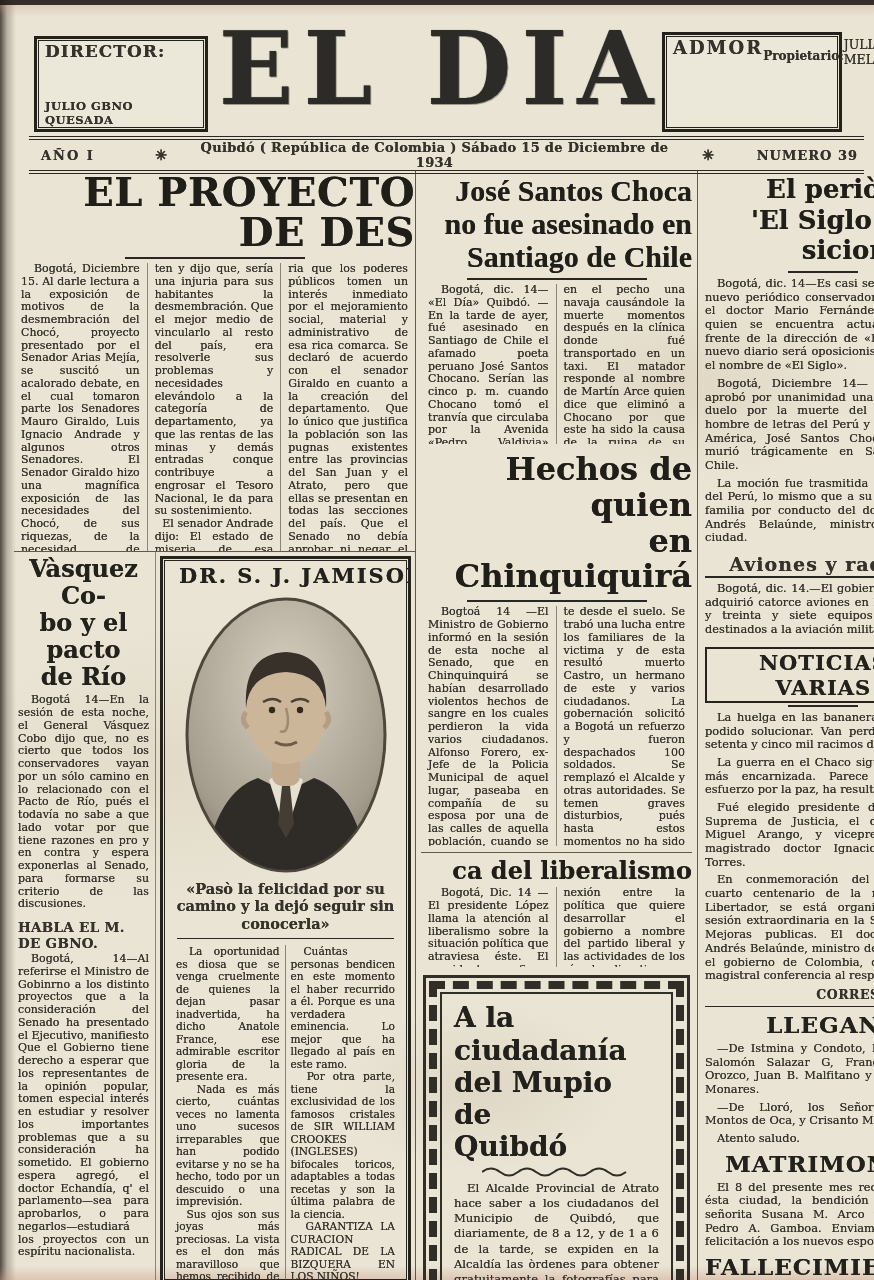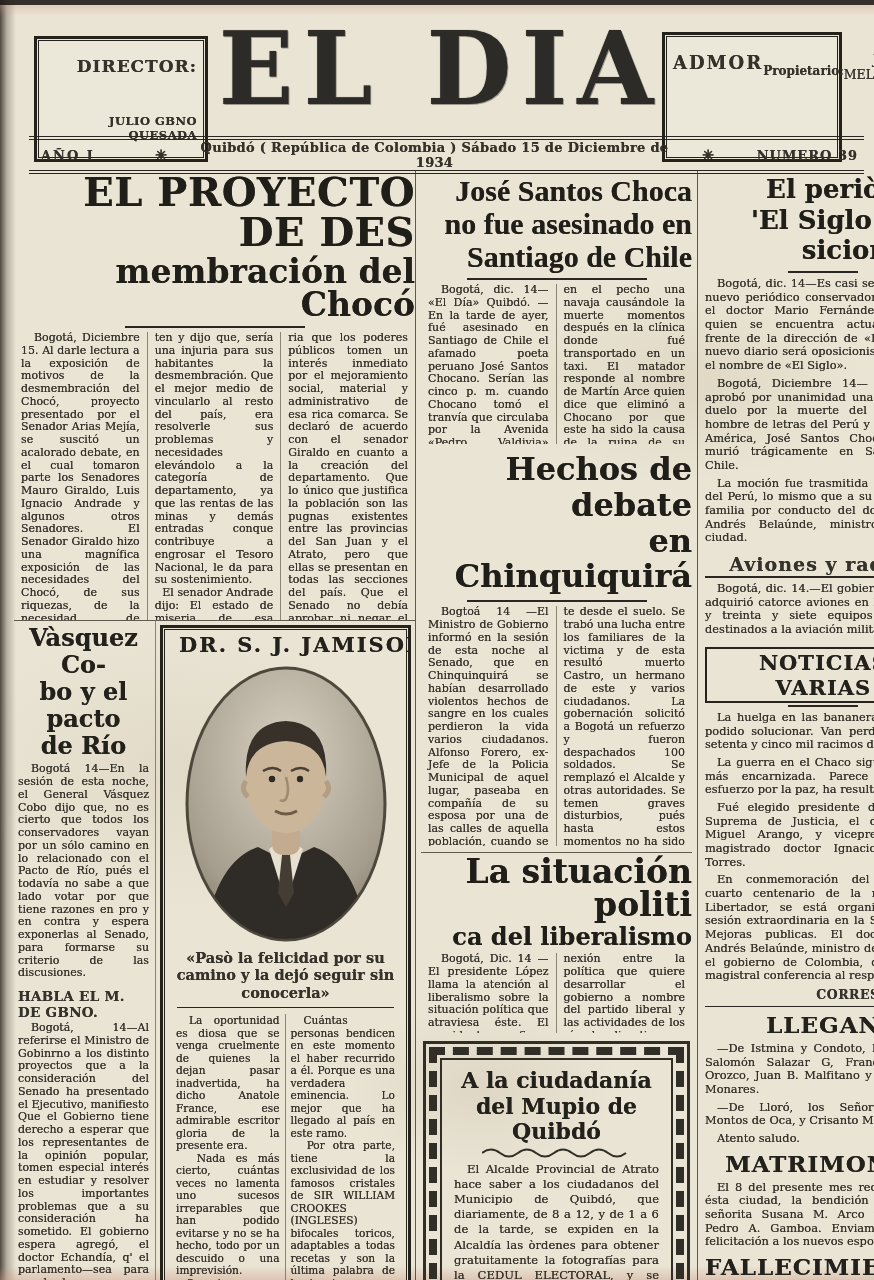--- a/index.html
+++ b/index.html
@@ -20,7 +20,7 @@
   .ink{text-shadow:0 0 .5px rgba(45,40,30,.85);}
   
   .masthead{position:absolute;top:20px;left:22px;right:14px;height:112px;}
-  .mh-box{position:absolute;border:3px solid #24211b;box-shadow:inset 0 0 0 1px #e9e4d4, inset 0 0 0 2px #24211b;background:rgba(255,255,255,.12);padding:17px 8px;text-align:right;}
+  .mh-box{position:absolute;border:3px solid #24211b;box-shadow:inset 0 0 0 1px #e9e4d4, inset 0 0 0 2px #24211b;background:rgba(255,255,255,.12);padding:2px 8px;text-align:left;}
   .dir-box{left:12px;top:16px;width:152px;height:86px;display:flex;flex-direction:column;justify-content:space-between;}
   .dir-label{font-weight:bold;font-size:17px;letter-spacing:1px;}
   .dir-name{font-weight:bold;font-size:11.5px;letter-spacing:.5px;}

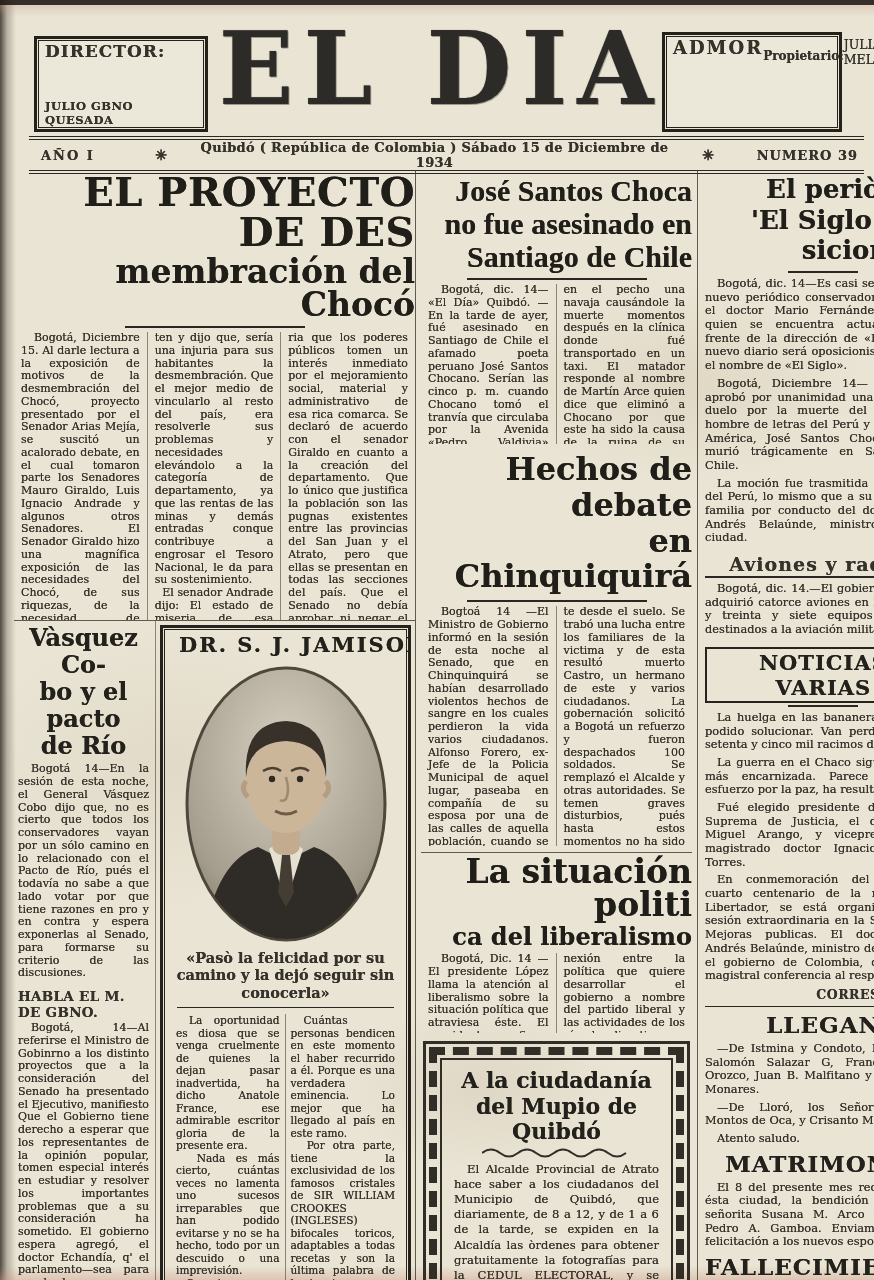--- a/index.html
+++ b/index.html
@@ -122,7 +122,6 @@
 
     <div class="zoneA">
       <div class="head1 desm-h1">EL PROYECTO DE DES</div>
-      <div class="head1 desm-h2">membración del Chocó</div>
       <hr class="shortrule">
       <div class="txtcols desm-cols">
         <div class="col indent">Bogotá, Diciembre 15. Al darle lectura a la exposición de motivos de la desmembración del Chocó, proyecto presentado por el Senador Arias Mejía, se suscitó un acalorado debate, en el cual tomaron parte los Senadores Mauro Giraldo, Luis Ignacio Andrade y algunos otros Senadores. El Senador Giraldo hizo una magnífica exposición de las necesidades del Chocó, de sus riquezas, de la necesidad de robustecer la soberanía nacional, de la necesidad de construir el canal de Napipí, de la facilidad para su ejecución y de los planes que de él exis-</div>

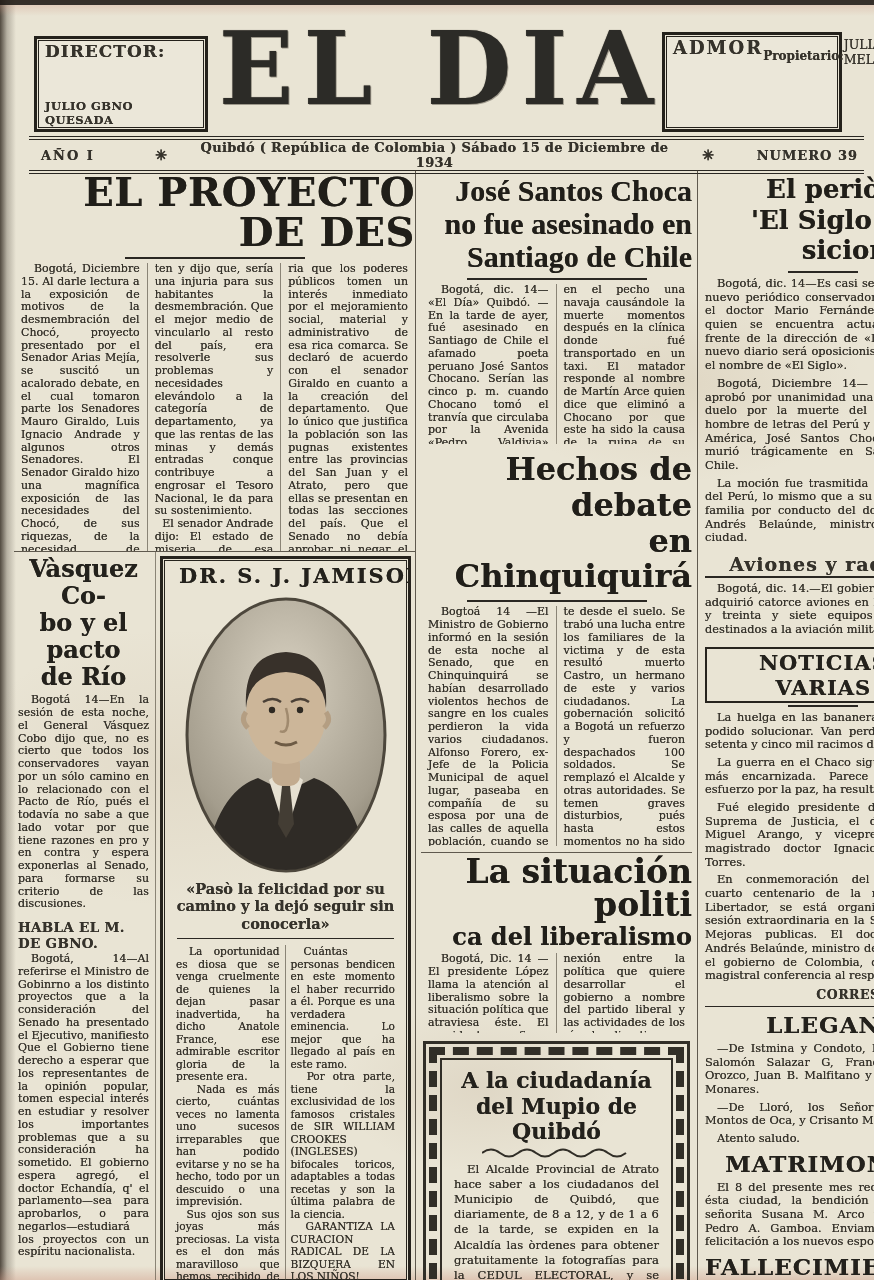--- a/index.html
+++ b/index.html
@@ -201,7 +201,7 @@
         <div class="col">en el pecho una navaja causándole la muerte momentos después en la clínica donde fué transportado en un taxi. El matador responde al nombre de Martín Arce quien dice que eliminó a Chocano por que este ha sido la causa de la ruina de su familia. El asesino se abstiene de dar mas detalles a la policía.</div>
       </div>
 
-      <div class="head1 hech-h">Hechos de debate
+      <div class="head1 hech-h">Hechos de quien
 en Chinquiquirá</div>
       <hr class="shortrule">
       <div class="txtcols hech-cols">

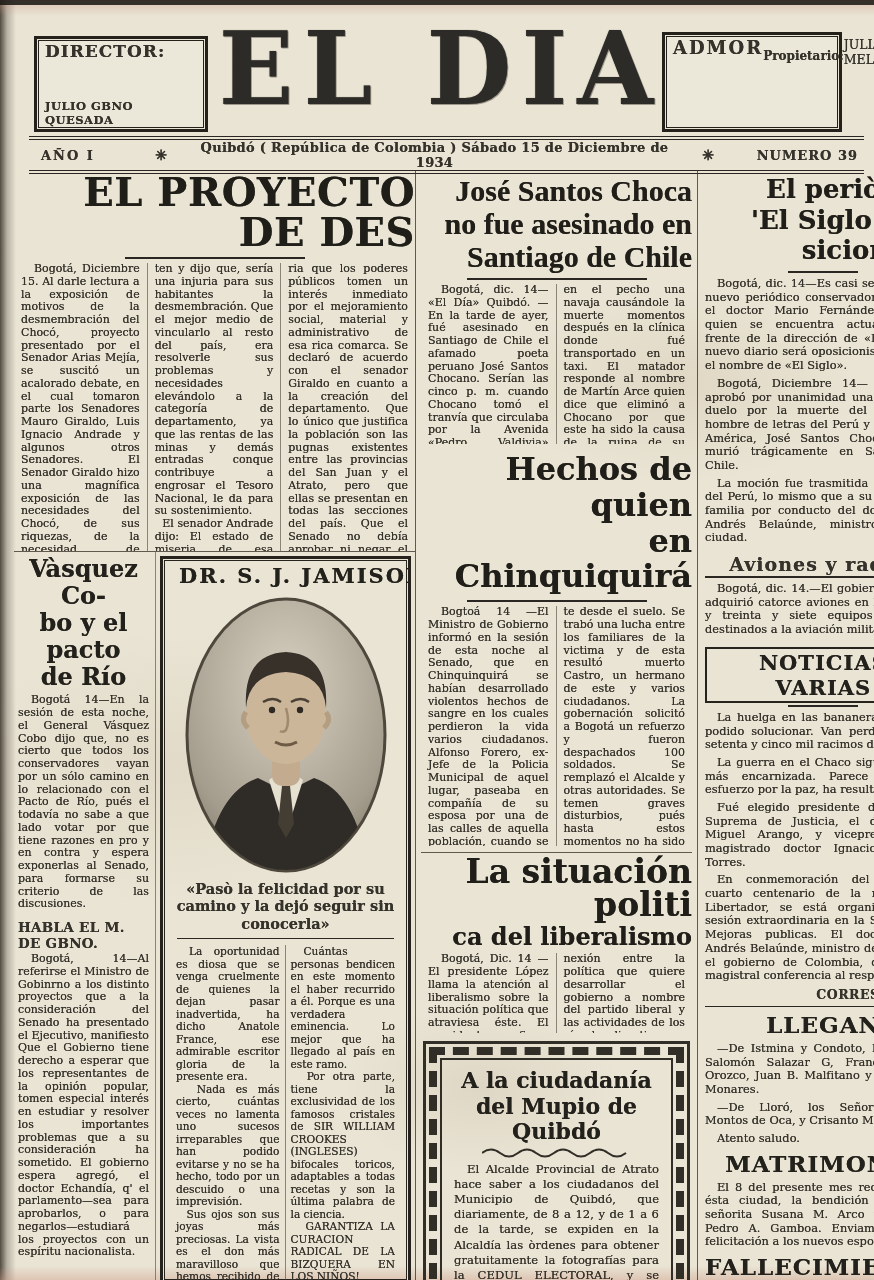--- a/index.html
+++ b/index.html
@@ -210,7 +210,6 @@
       </div>
 
       <div class="sit-wrap">
-        <div class="head1 sit-h1">La situación politi</div>
         <div class="head1 sit-h2">ca del liberalismo</div>
         <div class="txtcols sit-cols">
           <div class="col indent">Bogotá, Dic. 14 —El presidente López llama la atención al liberalismo sobre la situación política que atraviesa éste. El presidente afirma que hay una absoluta de co-</div>

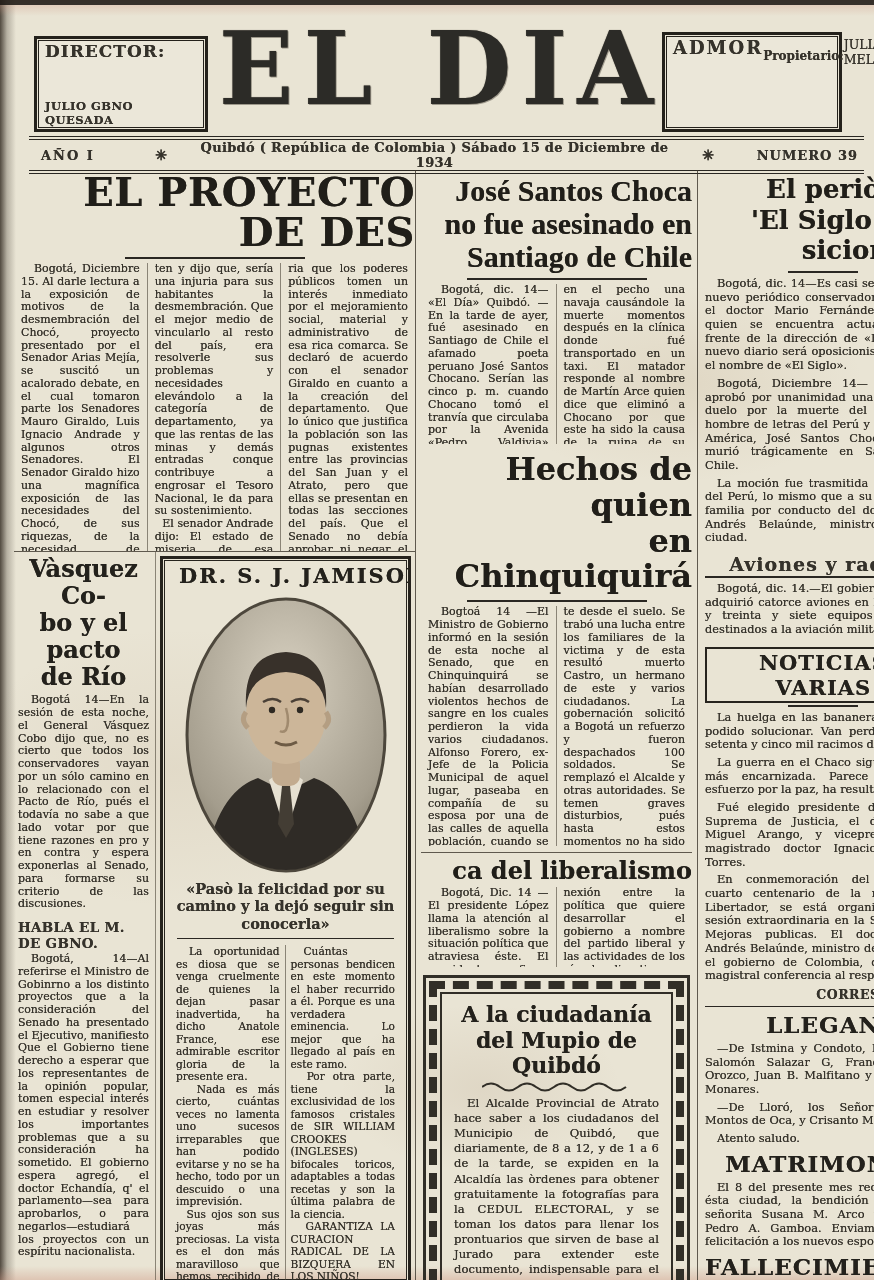--- a/index.html
+++ b/index.html
@@ -79,7 +79,7 @@
   .aviso{margin:8px 2px 0;border:3px solid #312e27;padding:3px;height:352px;}
   .aviso-mid{border:8px dashed #312e27;padding:3px;height:100%;box-sizing:border-box;}
   .aviso-in{border:2px solid #312e27;padding:8px 12px 4px;height:100%;box-sizing:border-box;overflow:hidden;}
-  .aviso-t{font-weight:bold;font-size:22px;line-height:1.15;text-align:center;color:#23211c;}
+  .aviso-t{font-weight:bold;font-size:28px;line-height:1.15;color:#23211c;}
   .wave{display:block;margin:4px auto;}
   .aviso-body{font-size:11.6px;line-height:1.3;text-align:justify;white-space:pre-line;}
   

